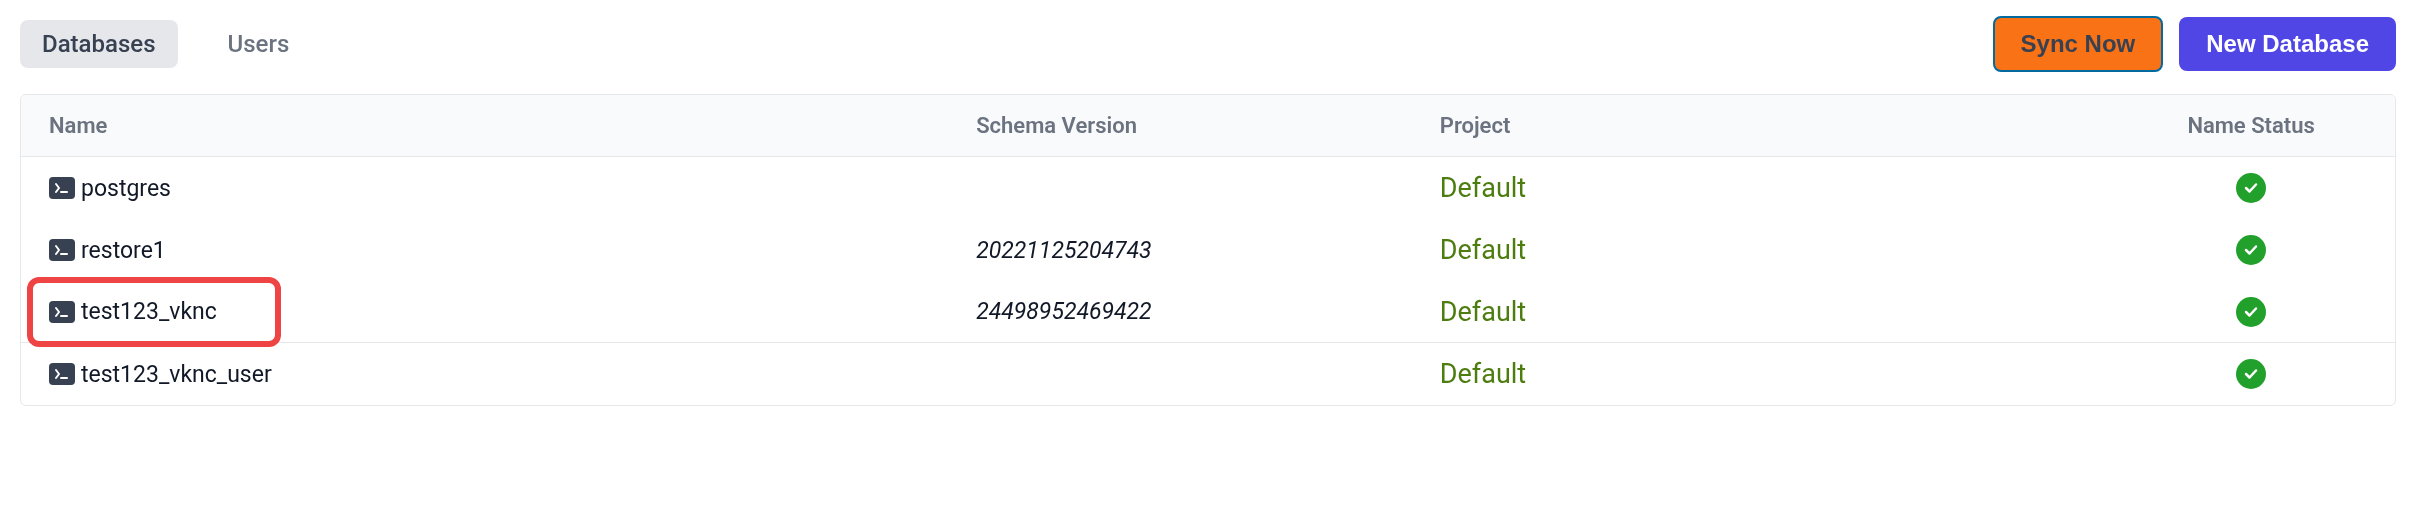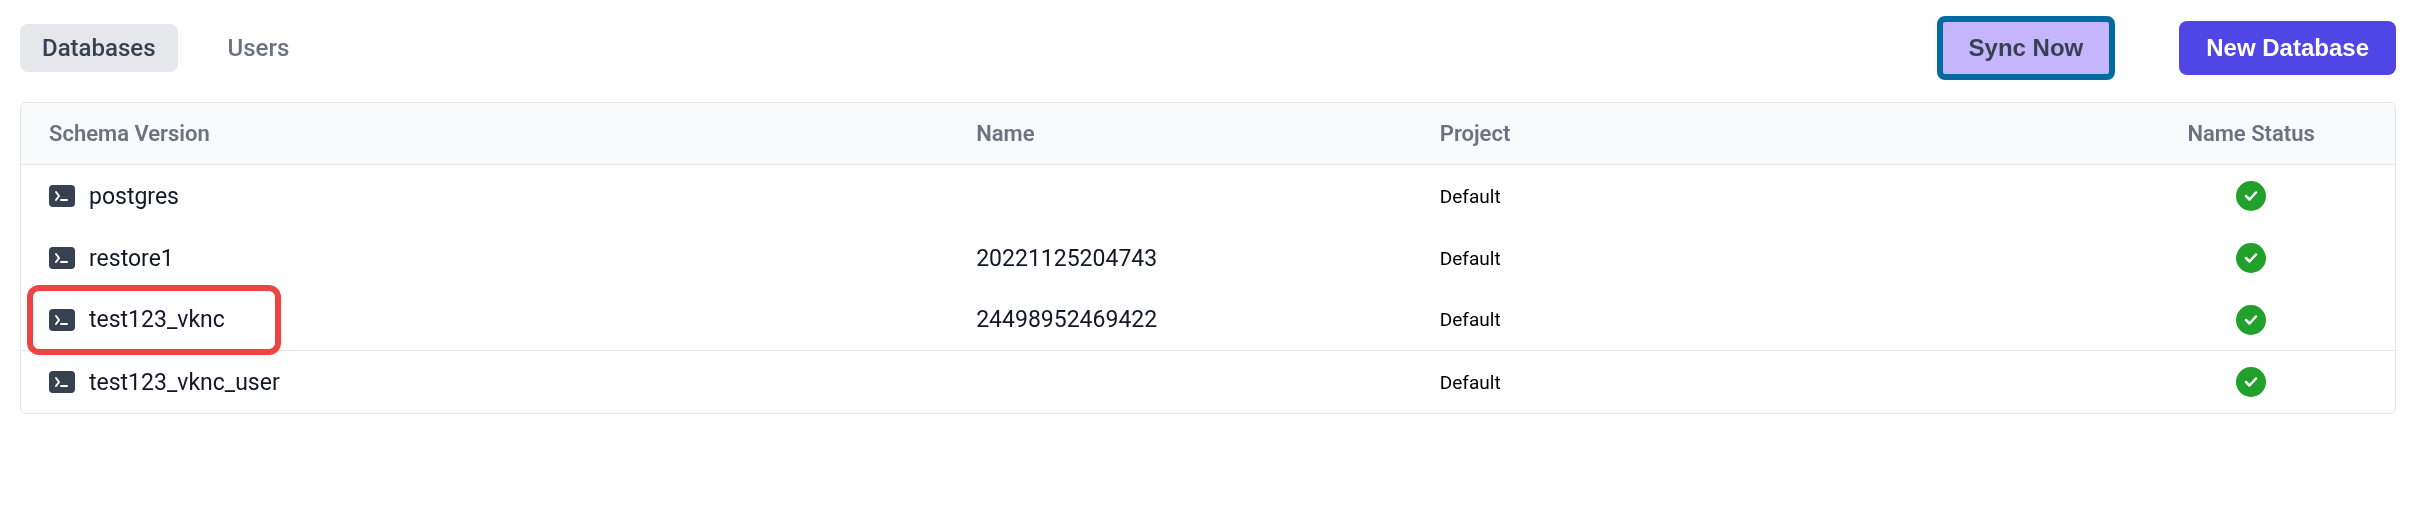--- a/index.html
+++ b/index.html
@@ -48,8 +48,8 @@
     border: 1px solid transparent;
   }
   .btn-outline {
-    background: #c4b5fd;
-    border: 6px solid #0369a1;
+    background: #f97316;
+    border: 2px solid #0369a1;
     color: #374151;
   }
   .btn-primary {

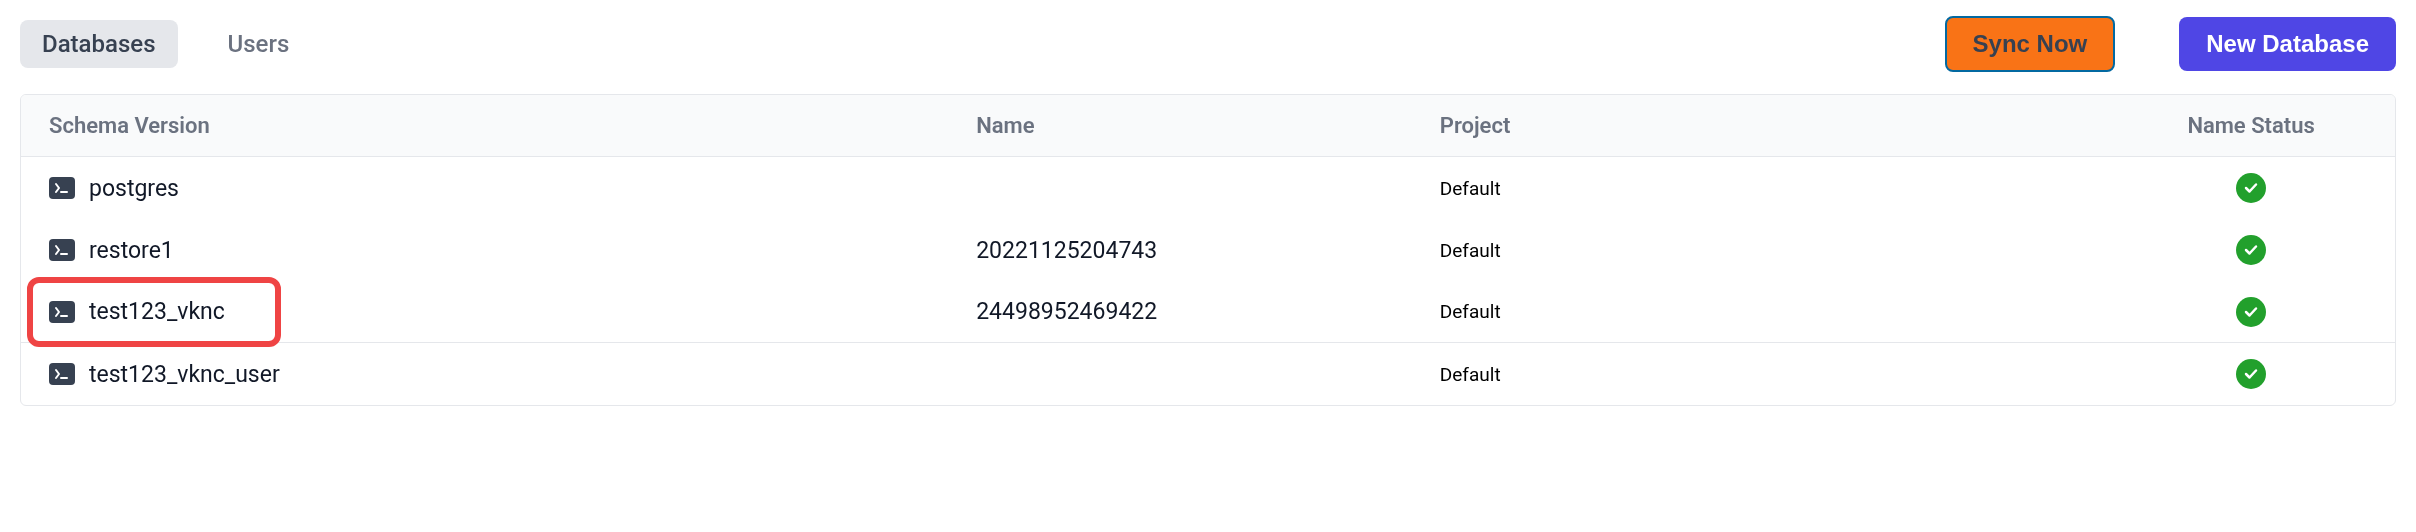--- a/index.html
+++ b/index.html
@@ -55,7 +55,6 @@
   .btn-primary {
     background: #4f46e5;
     color: #fff;
-    margin-left: 48px;
   }
   .table {
     border: 1px solid #e5e7eb;

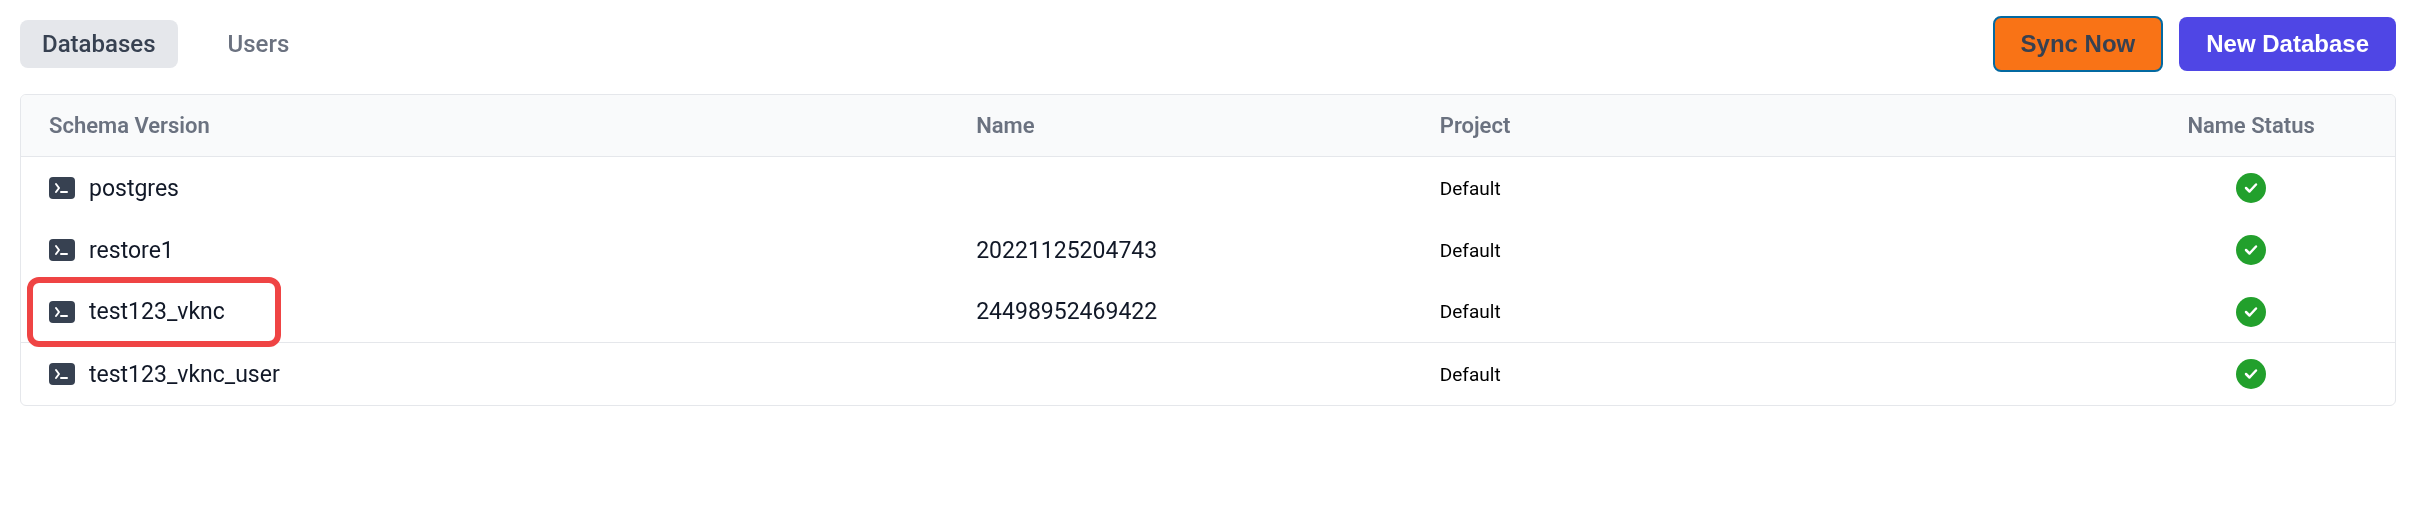--- a/index.html
+++ b/index.html
@@ -137,8 +137,8 @@
 
 <div class="table">
   <div class="thead">
+    <div class="th">Name</div>
     <div class="th">Schema Version</div>
-    <div class="th">Name</div>
     <div class="th">Project</div>
     <div class="th th-sync">Name Status</div>
   </div>

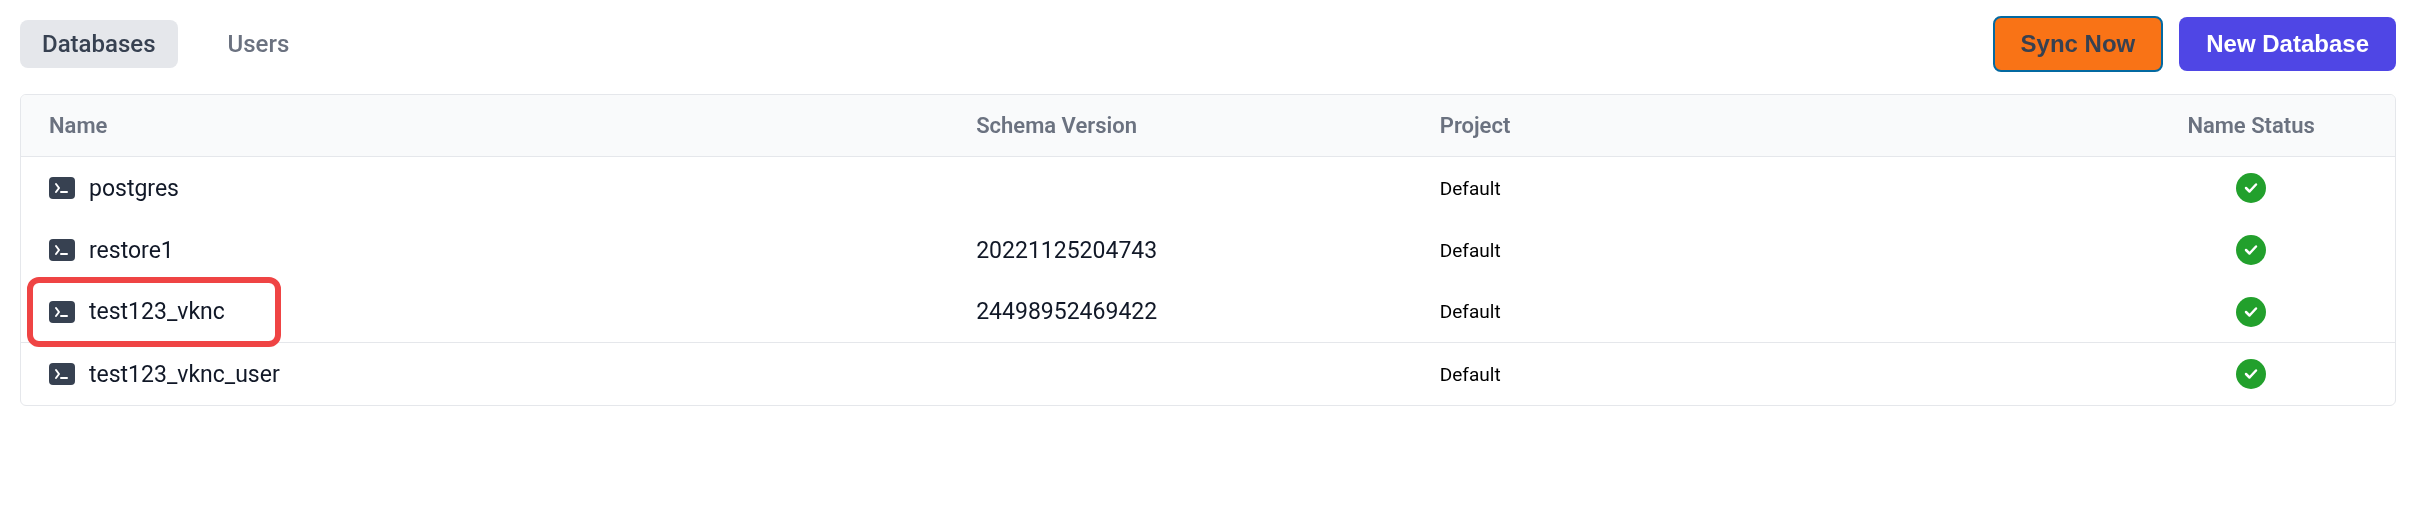--- a/index.html
+++ b/index.html
@@ -86,7 +86,7 @@
   .cell-name {
     display: flex;
     align-items: center;
-    gap: 14px;
+    gap: 6px;
   }
   .terminal-icon {
     width: 26px;

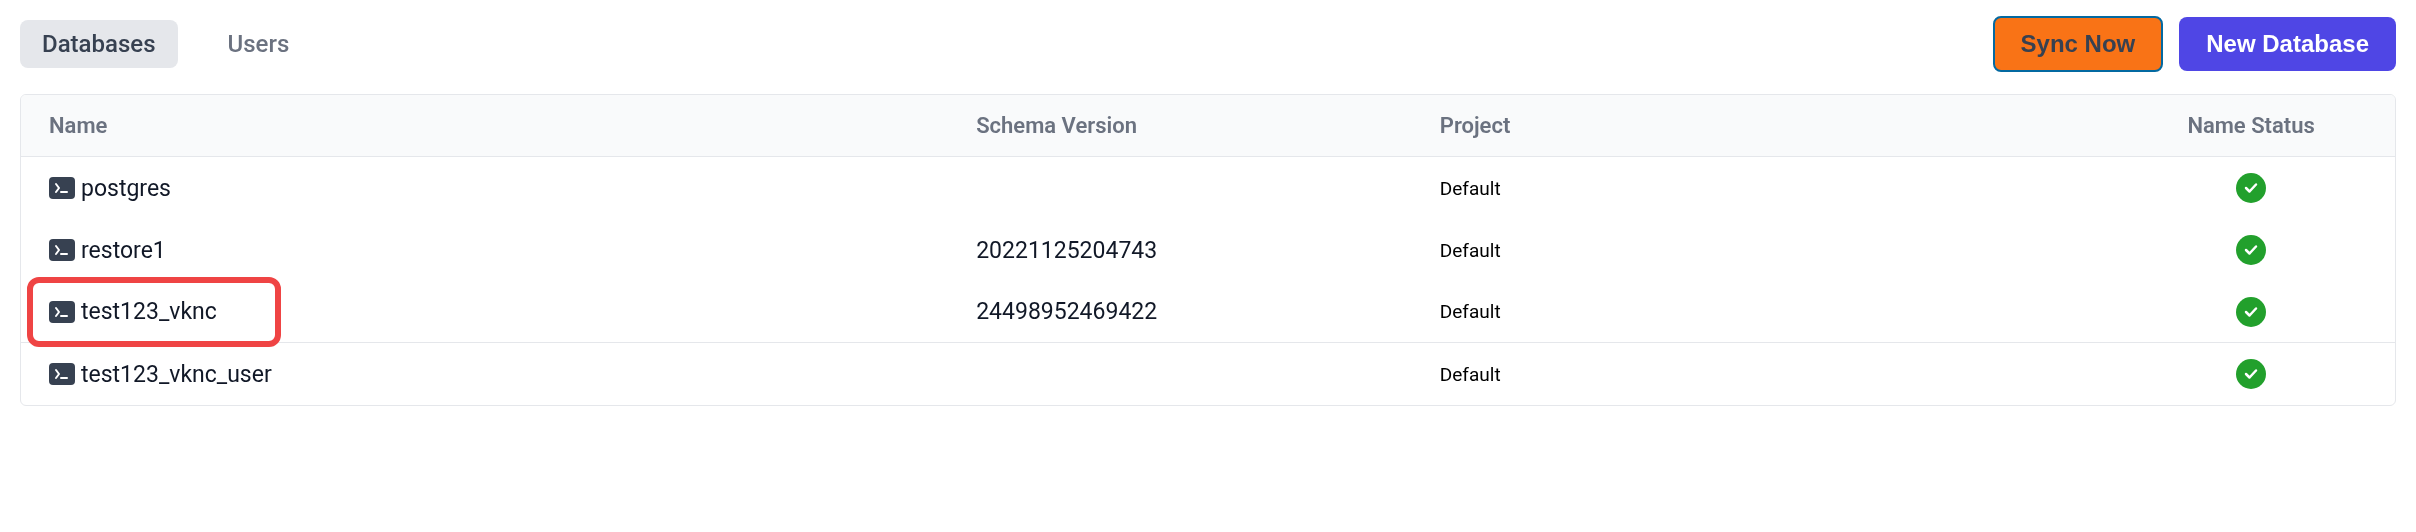--- a/index.html
+++ b/index.html
@@ -101,7 +101,7 @@
   .terminal-icon svg { display: block; }
   .name-text { font-size: 23px; color: #111827; }
   .cell-schema { font-size: 23px; color: #111827; }
-  .cell-project { font-size: 19px; color: #000000; }
+  .cell-project { font-size: 27px; color: #4d7c0f; }
   .cell-sync { display: flex; justify-content: center; }
   .check-badge {
     width: 30px;

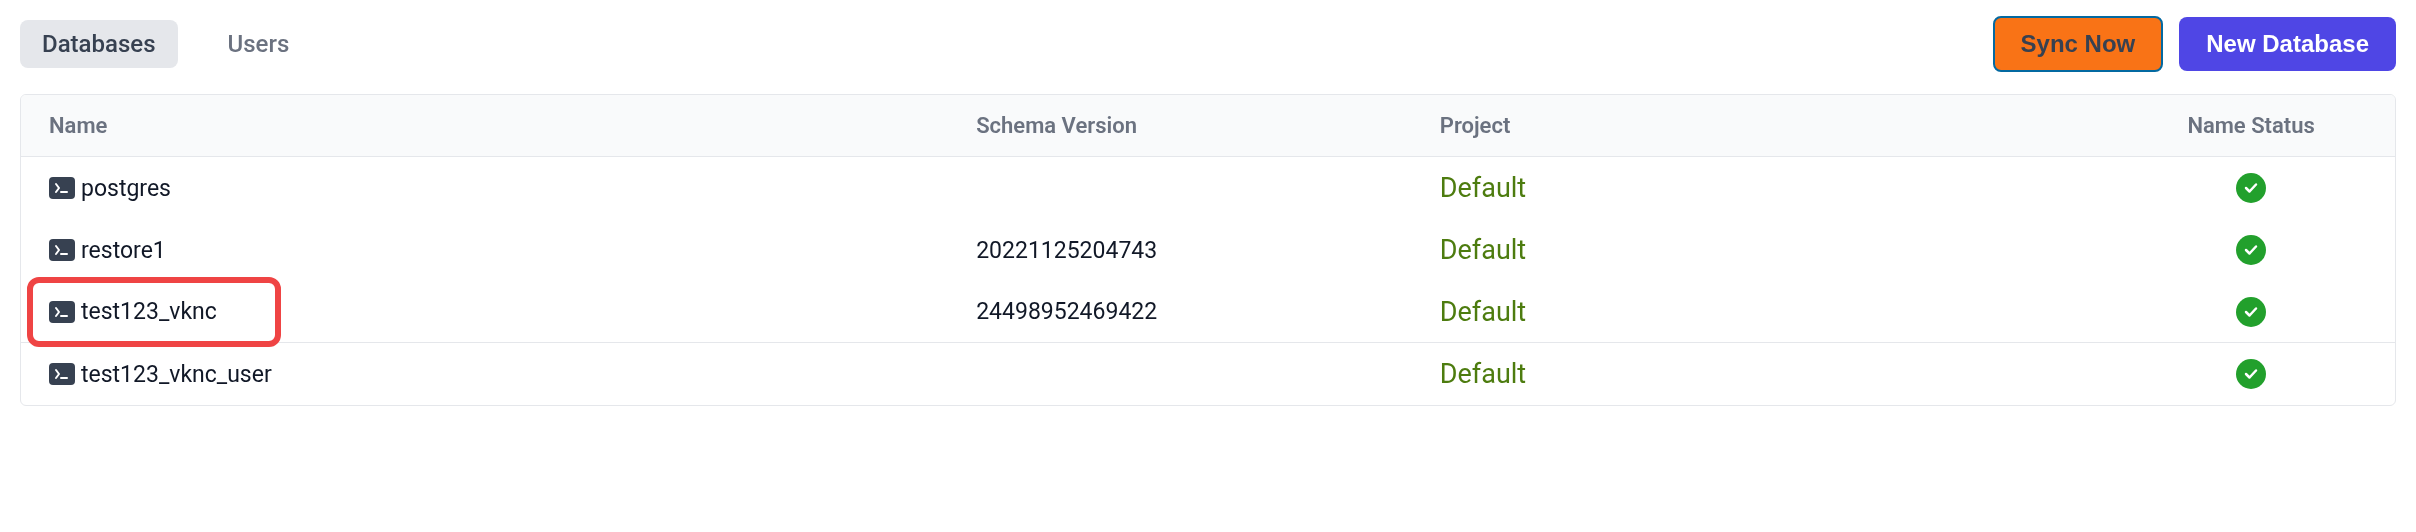--- a/index.html
+++ b/index.html
@@ -100,7 +100,7 @@
   }
   .terminal-icon svg { display: block; }
   .name-text { font-size: 23px; color: #111827; }
-  .cell-schema { font-size: 23px; color: #111827; }
+  .cell-schema { font-size: 23px; color: #111827; font-style: italic; }
   .cell-project { font-size: 27px; color: #4d7c0f; }
   .cell-sync { display: flex; justify-content: center; }
   .check-badge {

